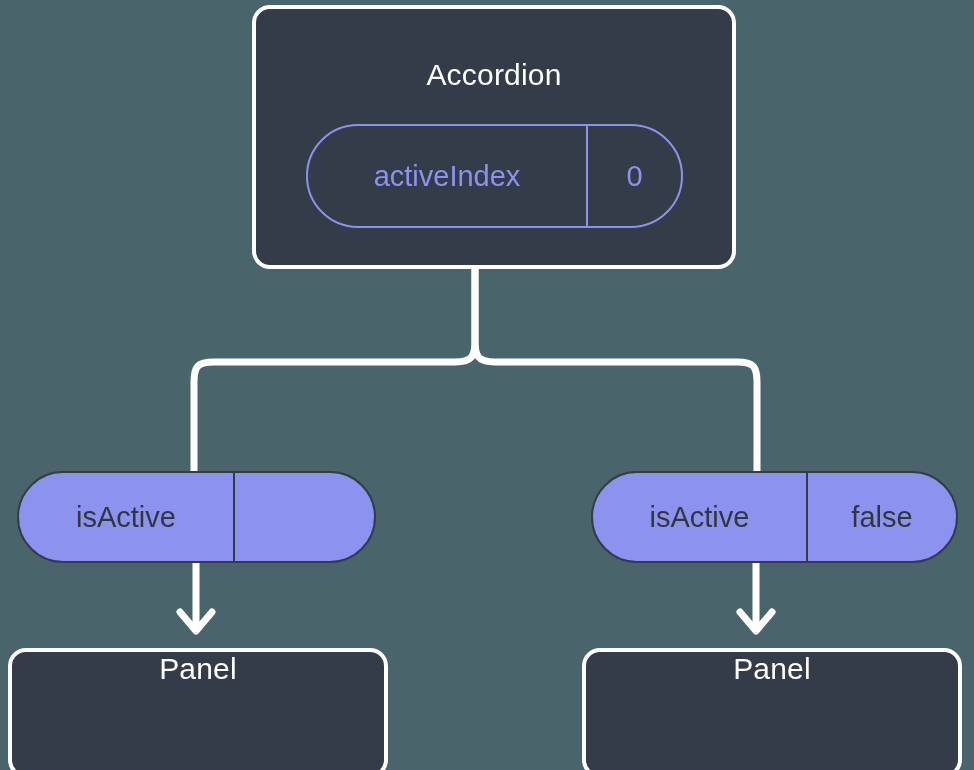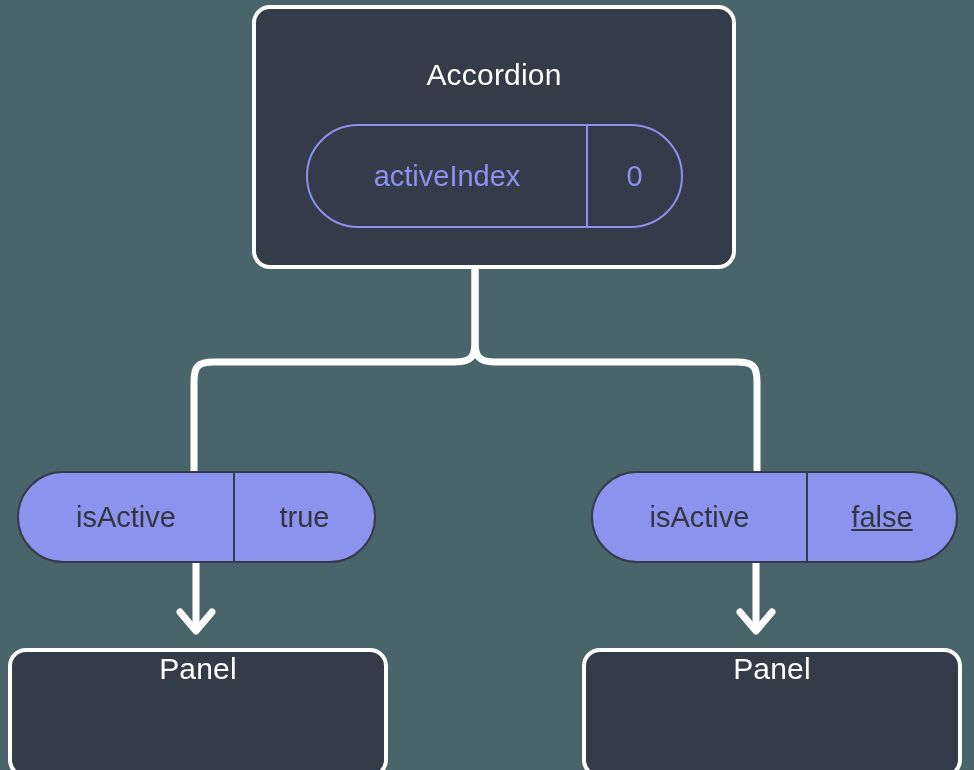--- a/index.html
+++ b/index.html
@@ -167,7 +167,6 @@
 
   <div class="pill pill-filled" id="prop-left">
     <div class="pill-key">isActive</div>
-    <div class="pill-val">true</div>
   </div>
 
   <div class="pill pill-filled" id="prop-right">

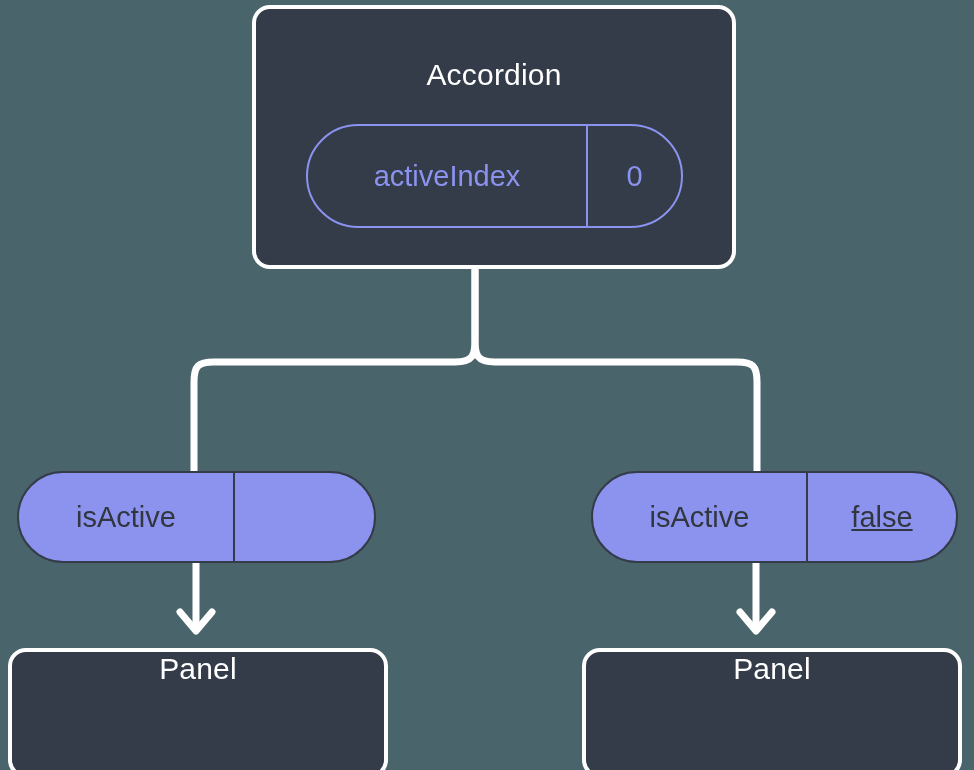--- a/index.html
+++ b/index.html
@@ -129,7 +129,7 @@
     width: 367px;
   }
   #prop-right .pill-key { width: 213px; }
-  #prop-right .pill-val { flex: 1; text-decoration: underline; }
+  #prop-right .pill-val { flex: 1; }
 </style>
 </head>
 <body>

